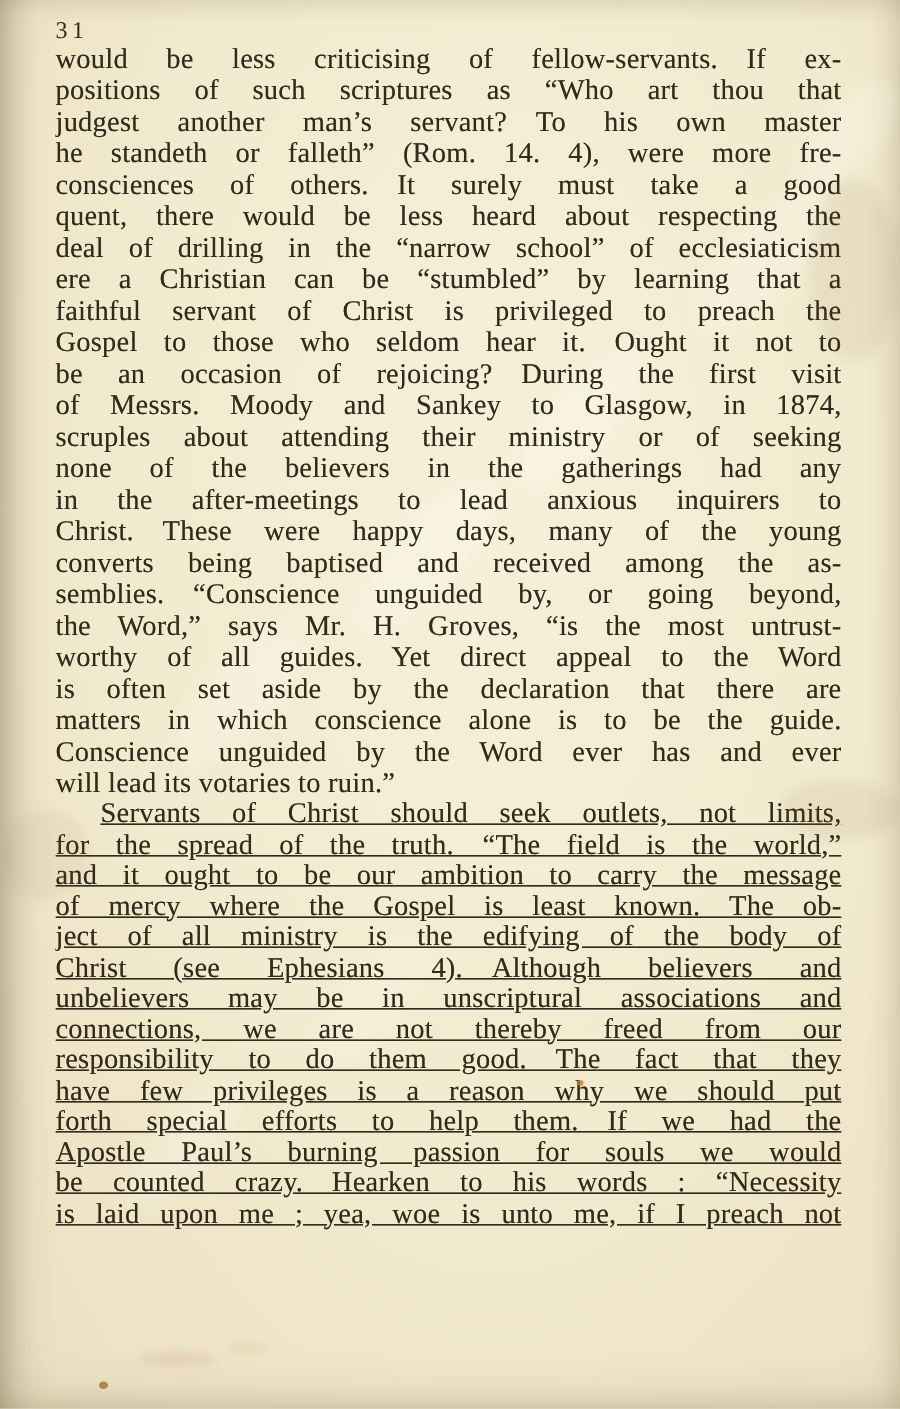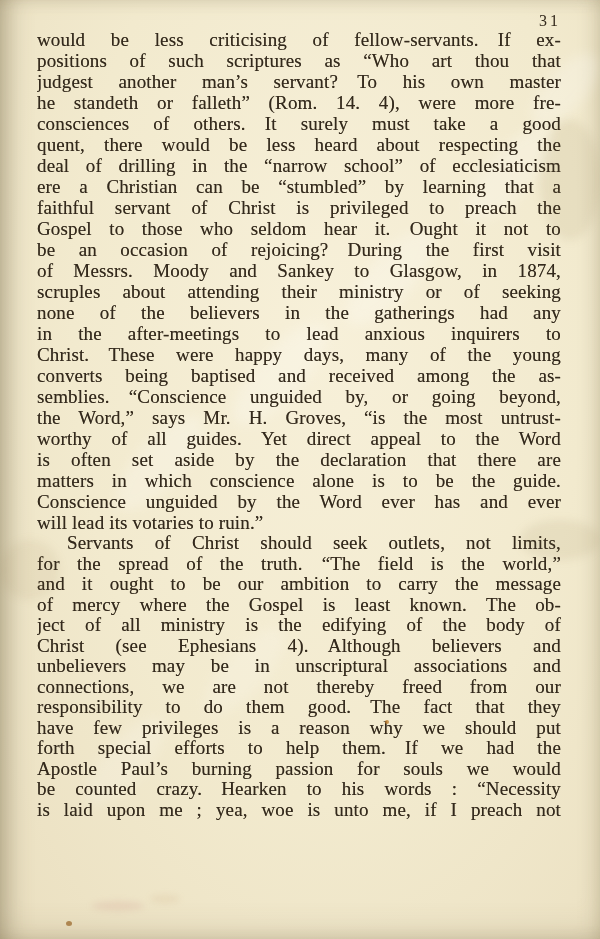--- a/index.html
+++ b/index.html
@@ -19,7 +19,7 @@
   }
   .pagenum{
     position:absolute;top:12px;left:37px;width:524px;
-    text-align:right;font-size:16px;letter-spacing:3px;color:#33291c;
+    text-align:left;font-size:16px;letter-spacing:3px;color:#33291c;
   }
   .text{
     position:absolute;left:37px;top:29px;width:524px;

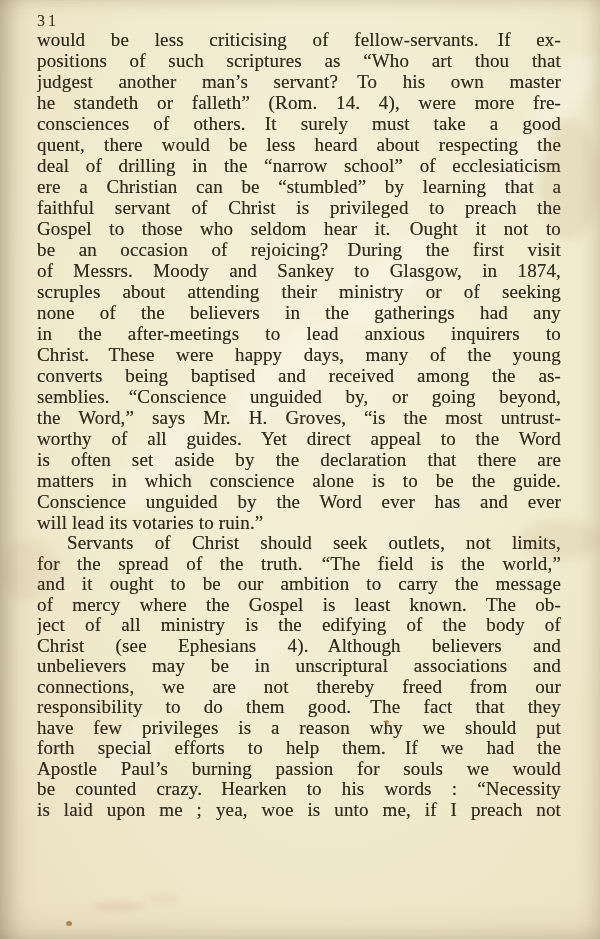--- a/index.html
+++ b/index.html
@@ -32,7 +32,7 @@
   }
   .para1 .line{line-height:21px;height:21px;}
   .para1 .line:last-child{text-align-last:left;}
-  .para2 .line{line-height:20.5px;height:20.5px;}
+  .para2 .line{line-height:20.5px;height:20.5px;text-decoration:underline;}
   .para2 .line:first-child{text-indent:30px;}
   .heading{
     margin:6px 0;font-weight:bold;text-align:center;

